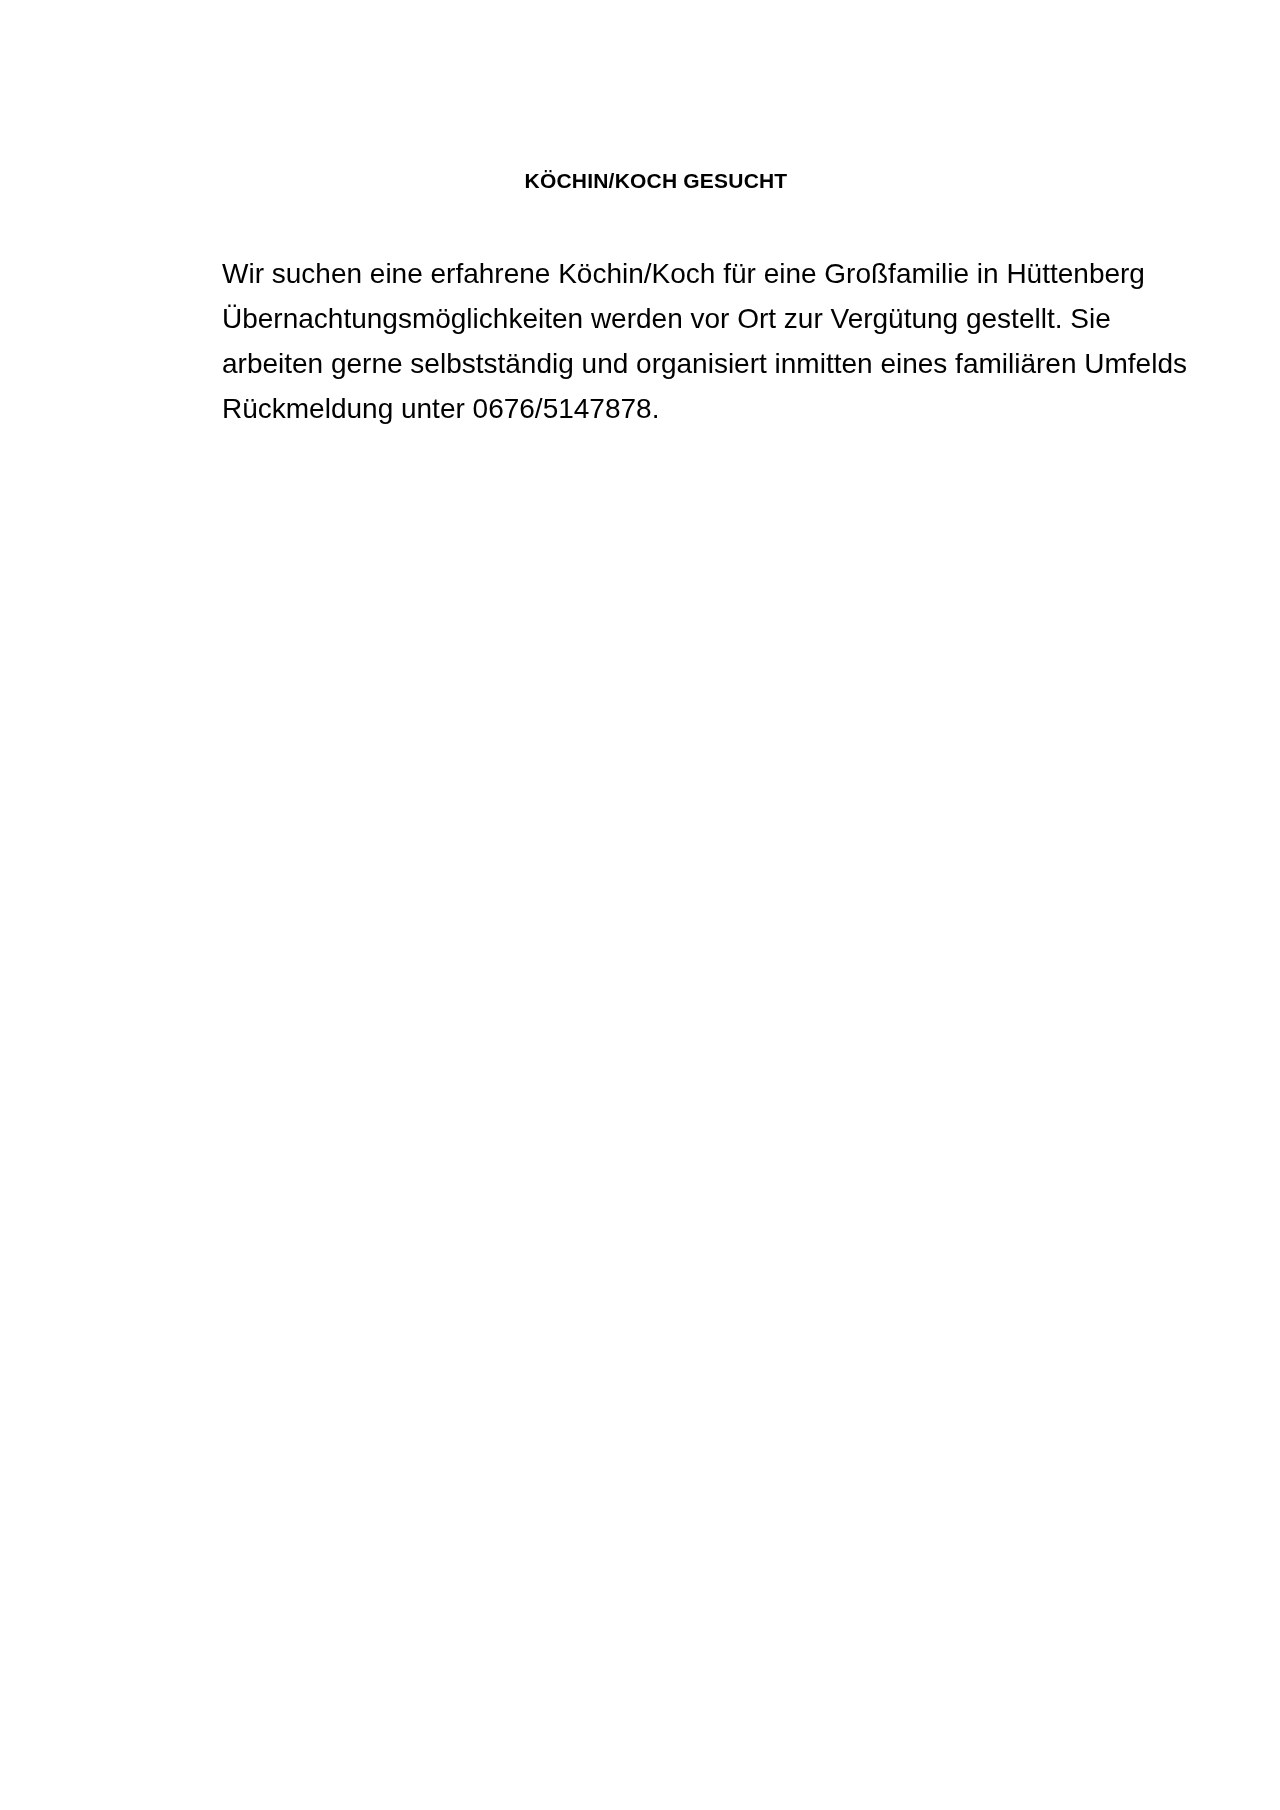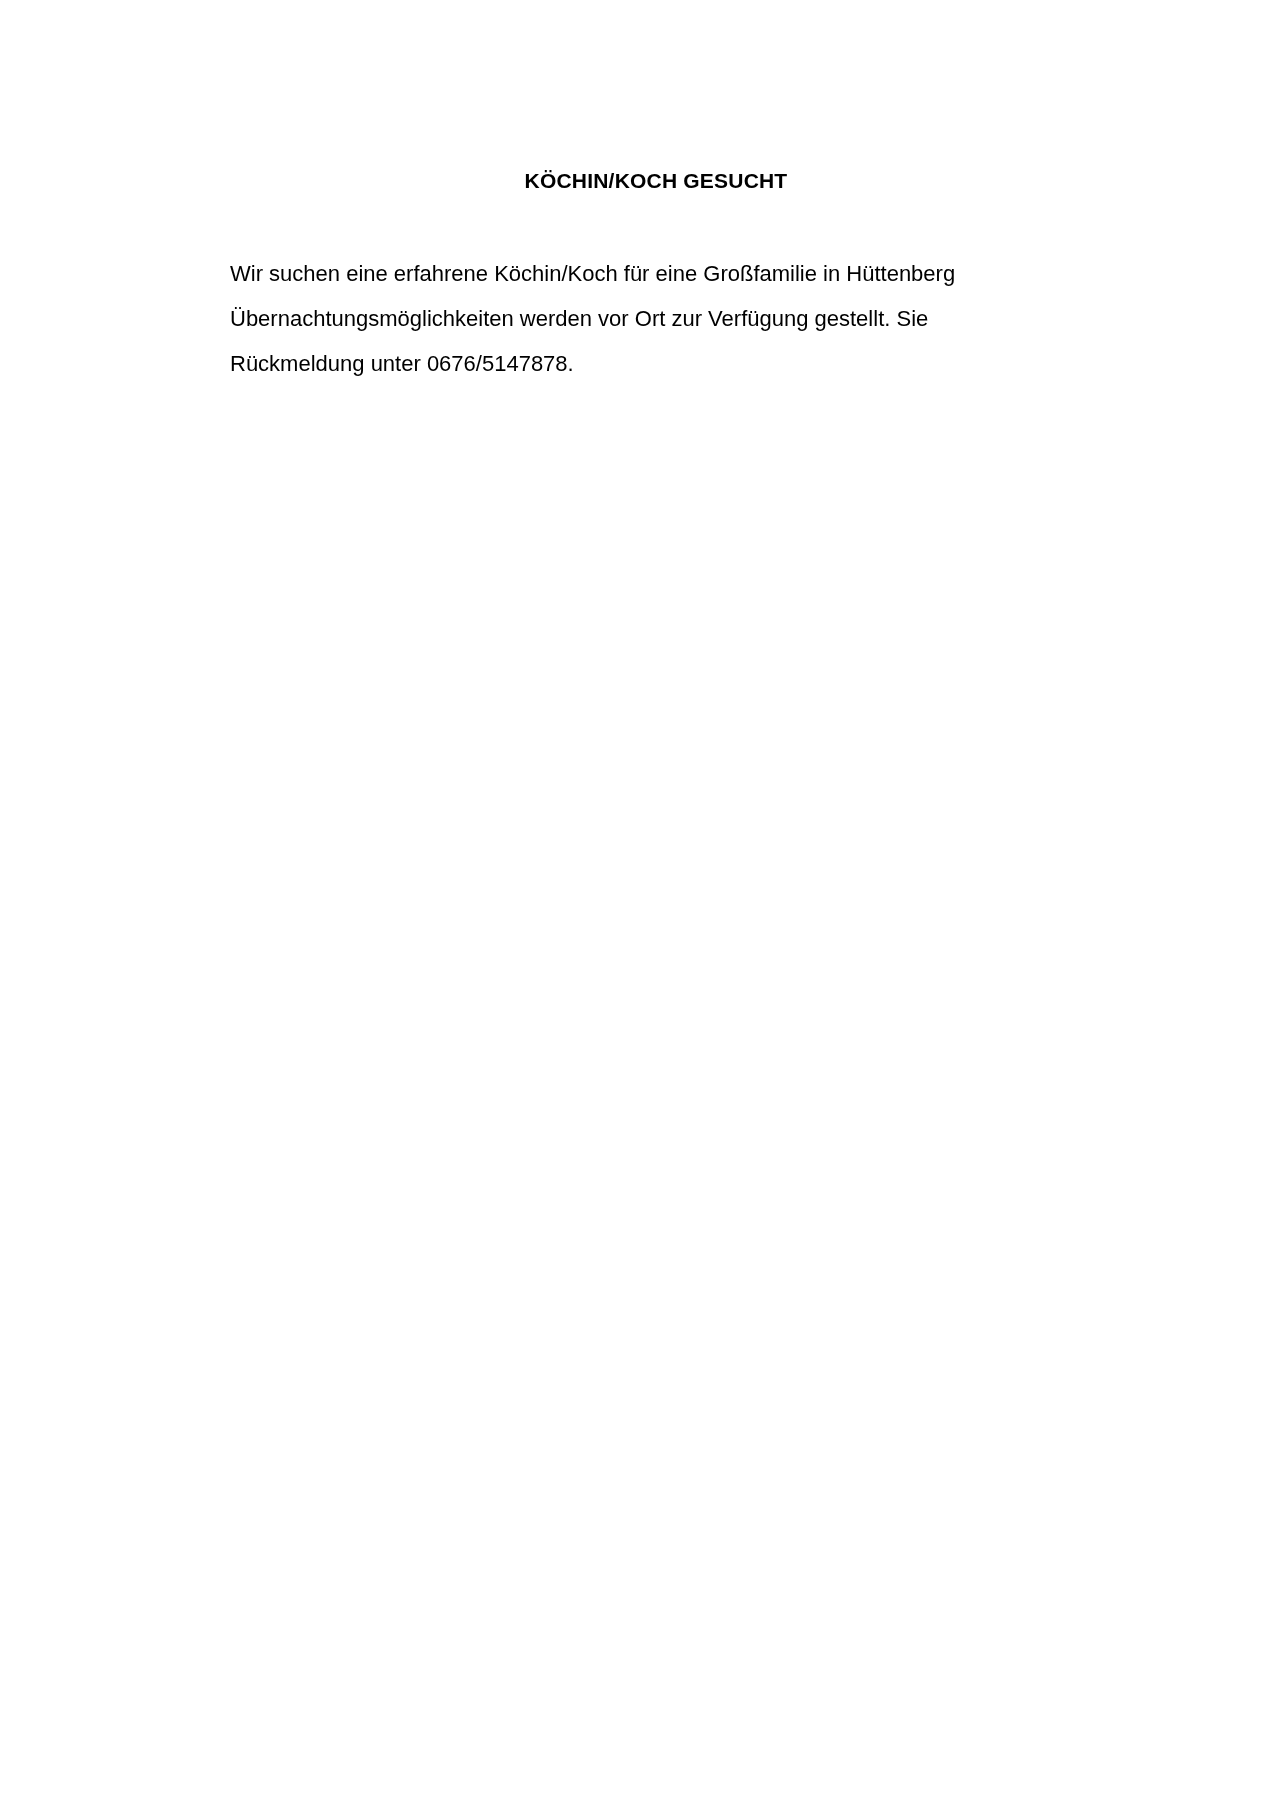--- a/index.html
+++ b/index.html
@@ -39,9 +39,9 @@
   .doc-paragraph {
     position: absolute;
     top: 251px;
-    left: 230px;
+    left: 222px;
     width: 950px;
-    font-size: 22px;
+    font-size: 28px;
     font-weight: 400;
     color: #000000;
   }

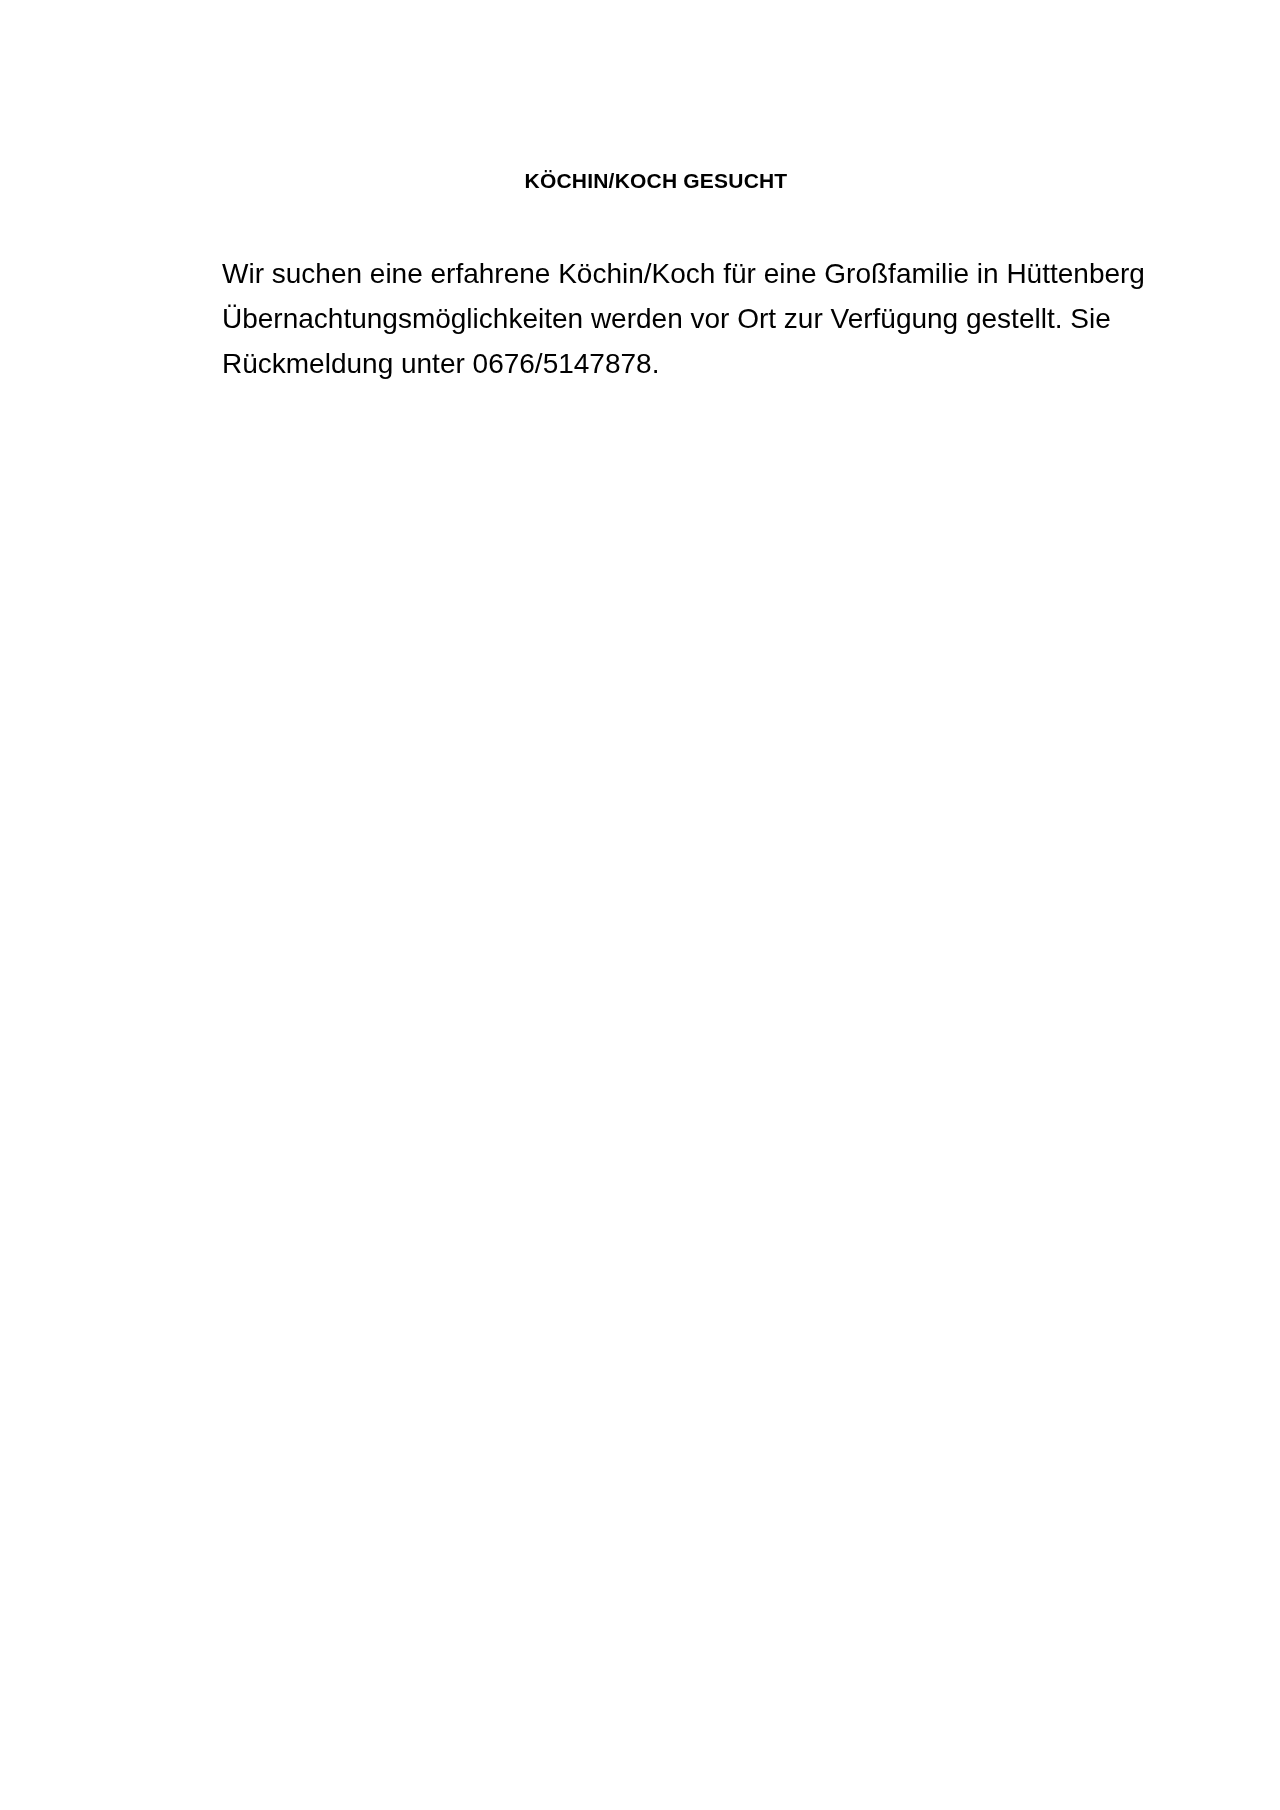--- a/index.html
+++ b/index.html
@@ -59,7 +59,7 @@
 
   <div class="doc-paragraph">
     <div class="doc-line">Wir suchen eine erfahrene Köchin/Koch für eine Großfamilie in Hüttenberg</div>
-    <div class="doc-line">Übernachtungsmöglichkeiten werden vor Ort zur Verfügung gestellt. Sie</div>
+    <div class="doc-line">Übernachtungsmöglichkeiten werden vor Ort zur Vergütung gestellt. Sie</div>
     <div class="doc-line">Rückmeldung unter 0676/5147878.</div>
   </div>
 </div>

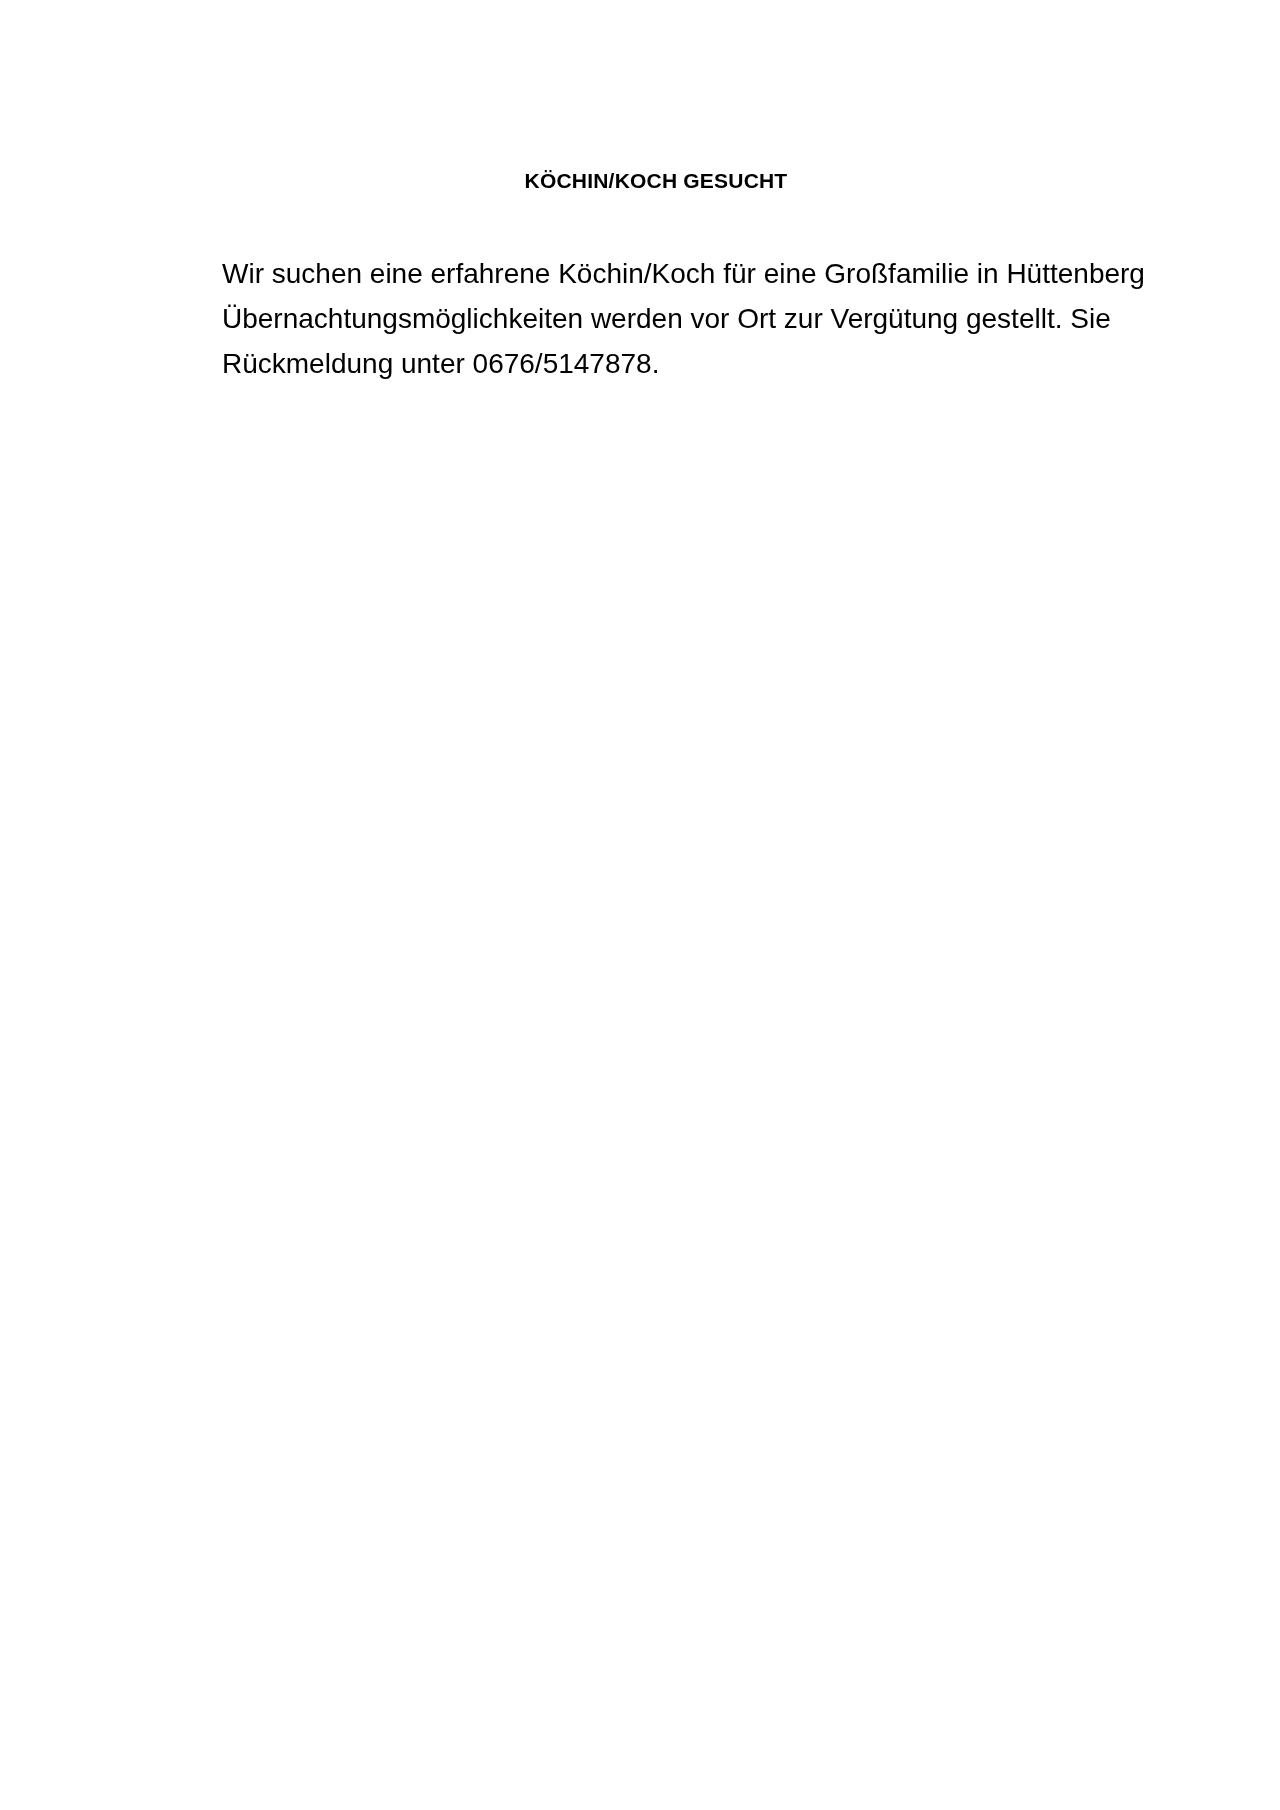--- a/index.html
+++ b/index.html
@@ -60,6 +60,7 @@
   <div class="doc-paragraph">
     <div class="doc-line">Wir suchen eine erfahrene Köchin/Koch für eine Großfamilie in Hüttenberg</div>
     <div class="doc-line">Übernachtungsmöglichkeiten werden vor Ort zur Vergütung gestellt. Sie</div>
+    <div class="doc-line">arbeiten gerne selbstständig und organisiert inmitten eines familiären Umfelds</div>
     <div class="doc-line">Rückmeldung unter 0676/5147878.</div>
   </div>
 </div>

